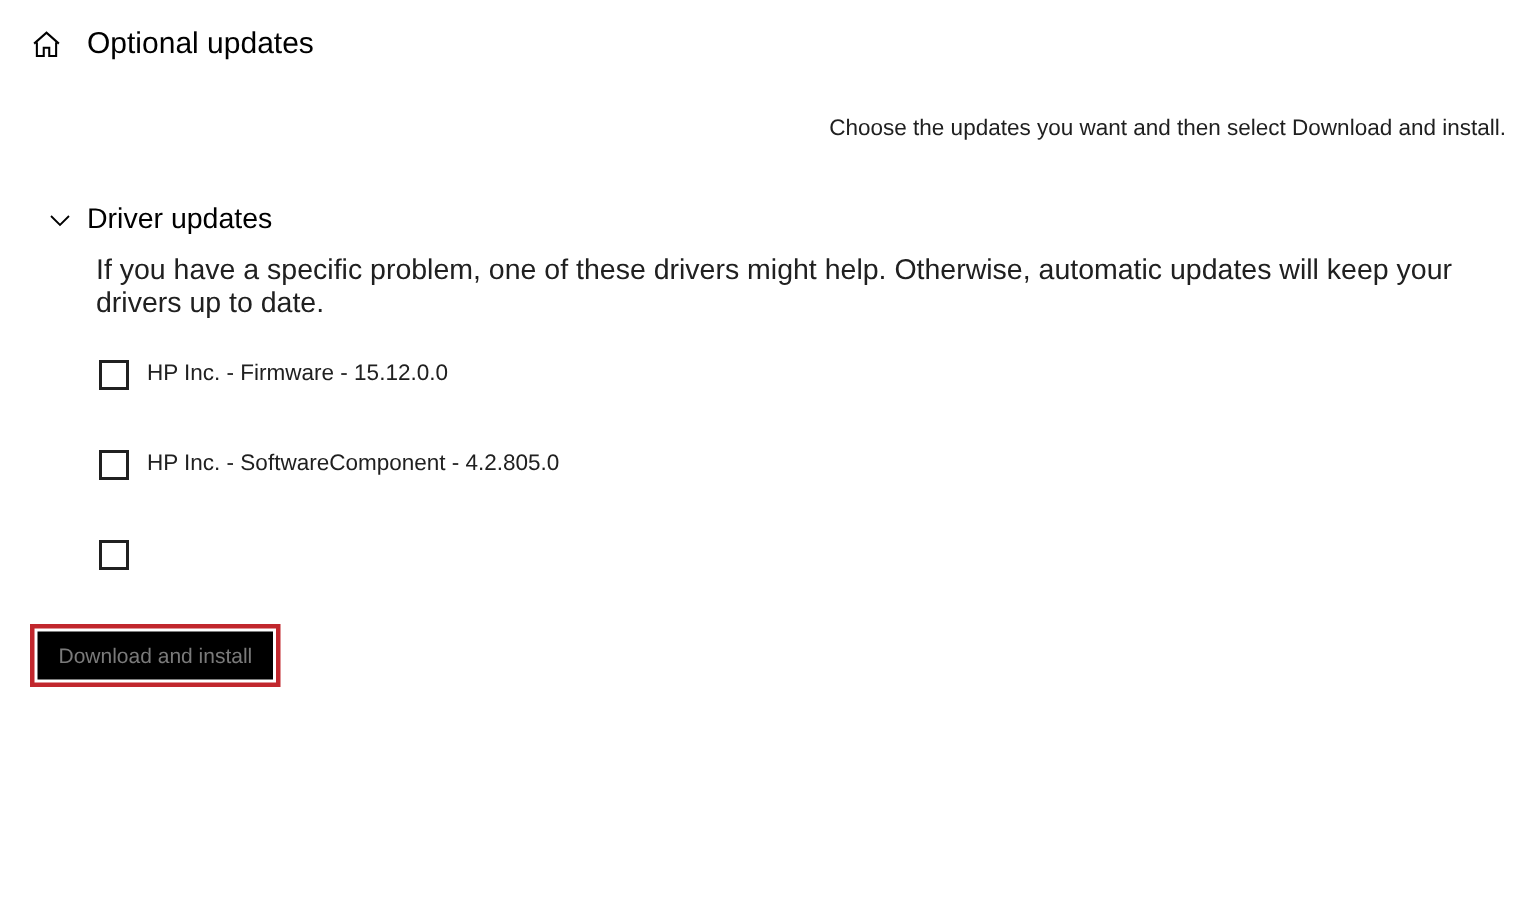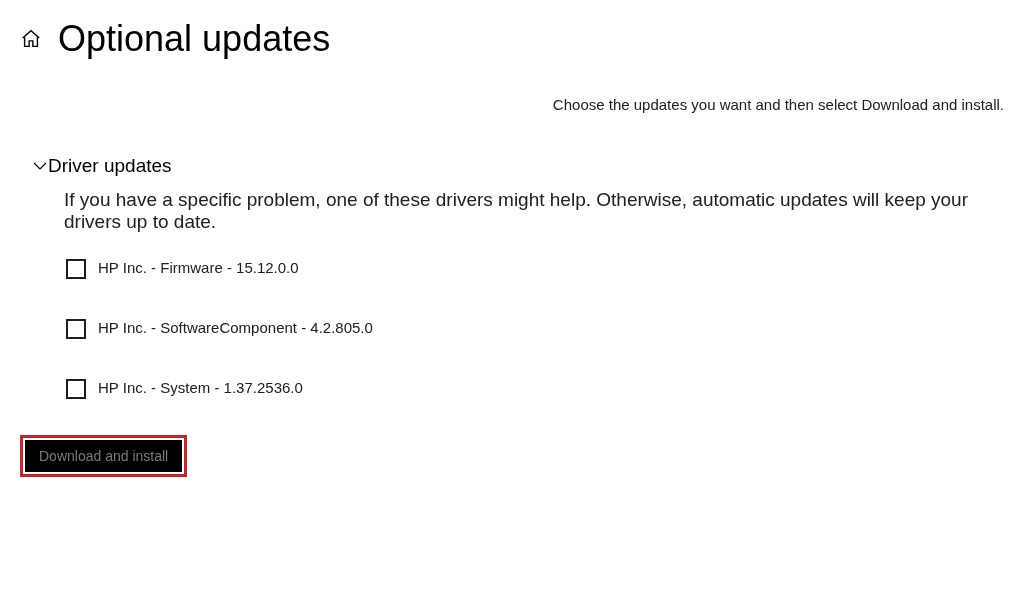--- a/index.html
+++ b/index.html
@@ -29,7 +29,7 @@
       cursor: pointer;
     }
     .page-title {
-      font-size: 36px;
+      font-size: 20px;
       font-weight: 400;
       color: #000;
     }

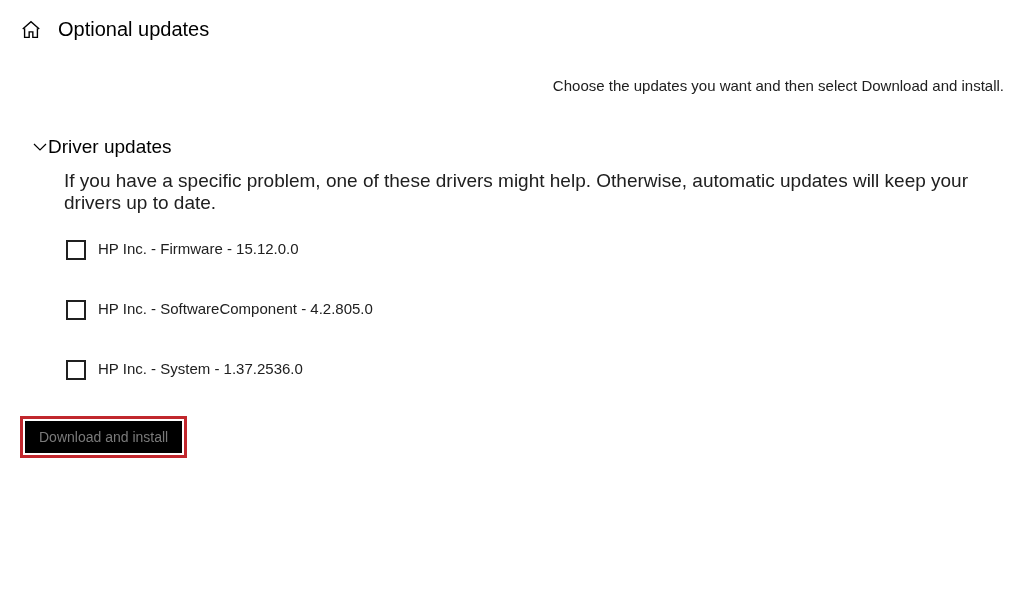--- a/index.html
+++ b/index.html
@@ -45,6 +45,7 @@
     .section-header {
       display: flex;
       align-items: center;
+      gap: 10px;
       cursor: pointer;
       margin-bottom: 12px;
     }

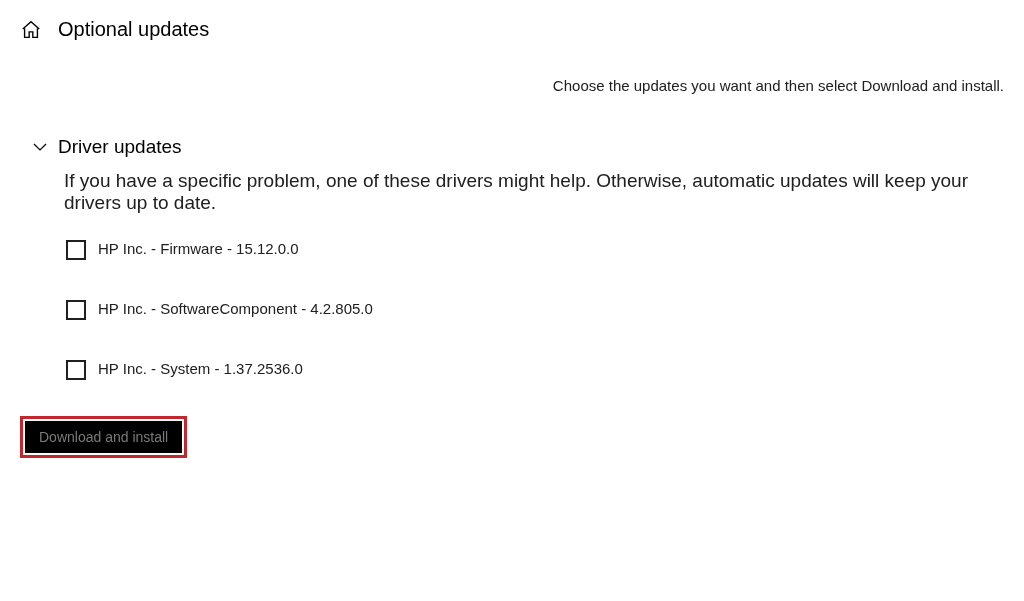--- a/index.html
+++ b/index.html
@@ -142,7 +142,6 @@
     </div>
     <div class="driver-item">
       <div class="checkbox"></div>
-      <span class="driver-label">HP Inc. - System - 1.37.2536.0</span>
     </div>
   </div>
 </div>

